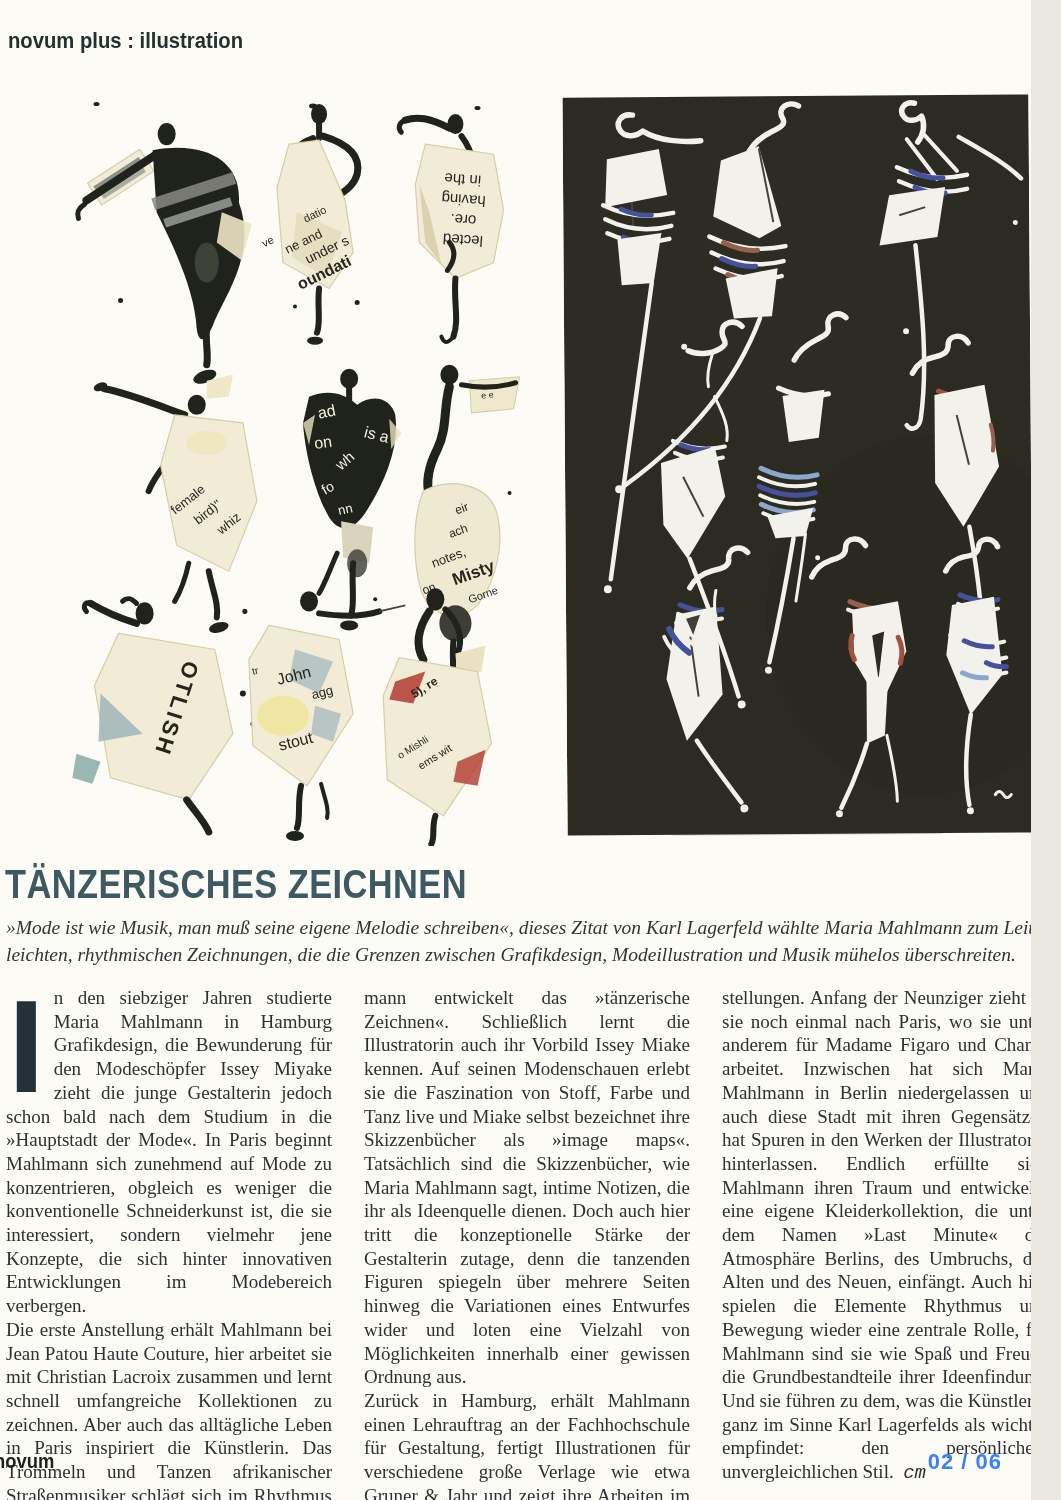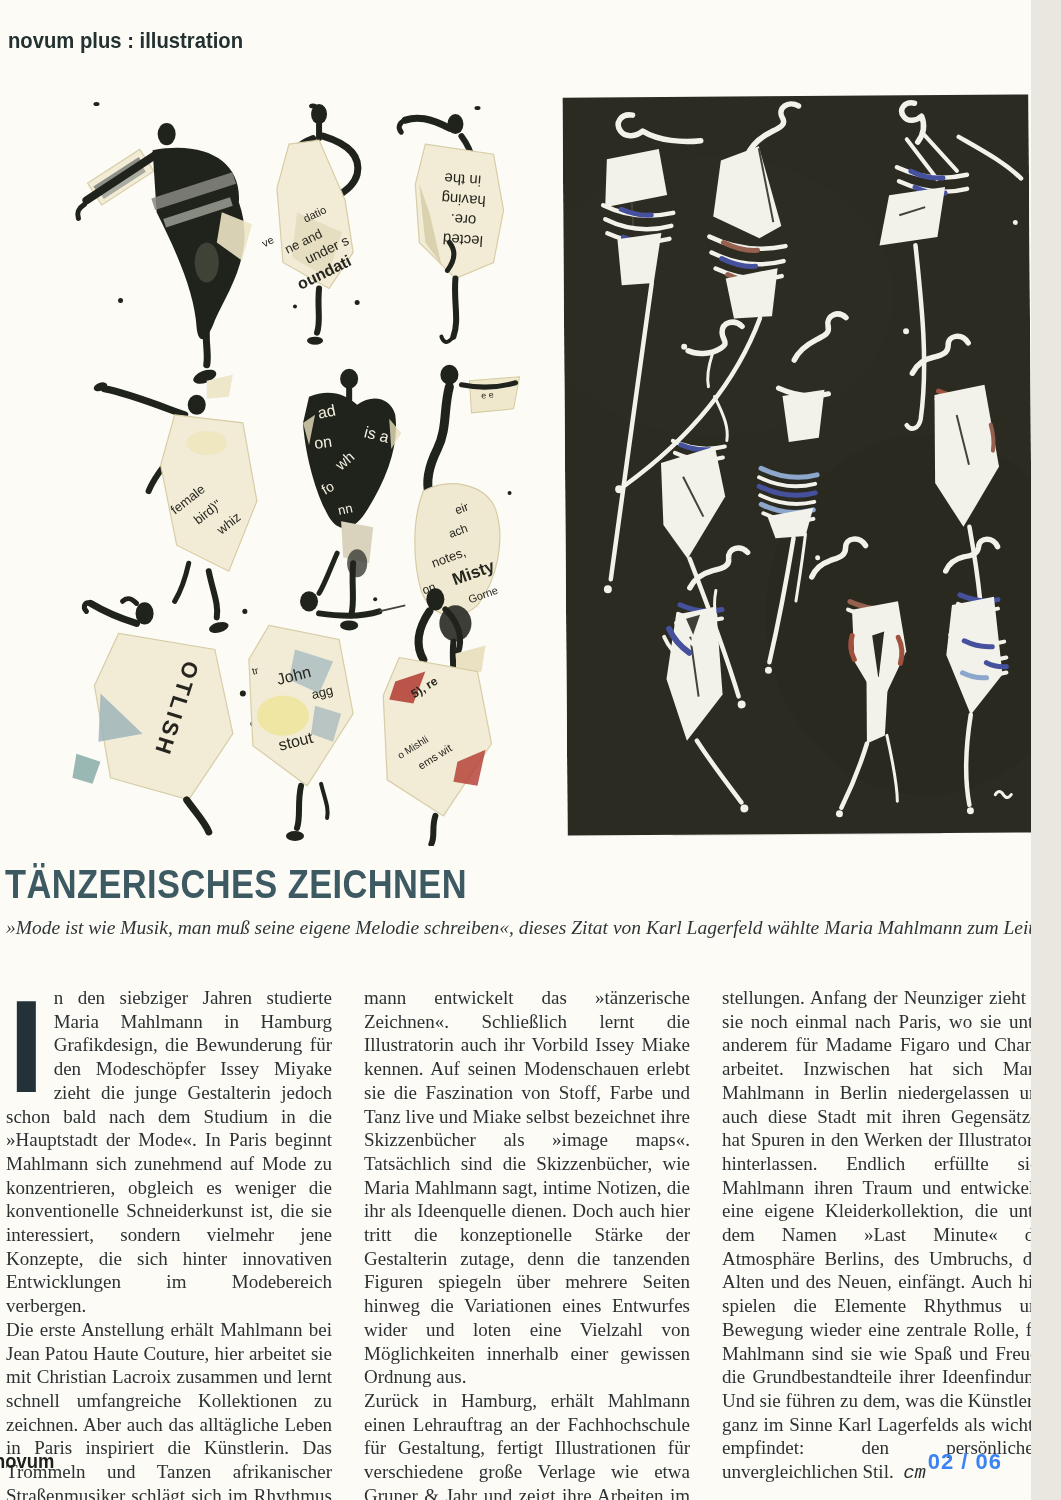--- a/index.html
+++ b/index.html
@@ -376,6 +376,7 @@
 
   <p class="deck">
     <span>»Mode ist wie Musik, man muß seine eigene Melodie schreiben«, dieses Zitat von Karl Lagerfeld wählte Maria Mahlmann zum Leitspruch für ihre</span>
+    <span>leichten, rhythmischen Zeichnungen, die die Grenzen zwischen Grafikdesign, Modeillustration und Musik mühelos überschreiten.</span>
   </p>
 
   <div class="columns">

